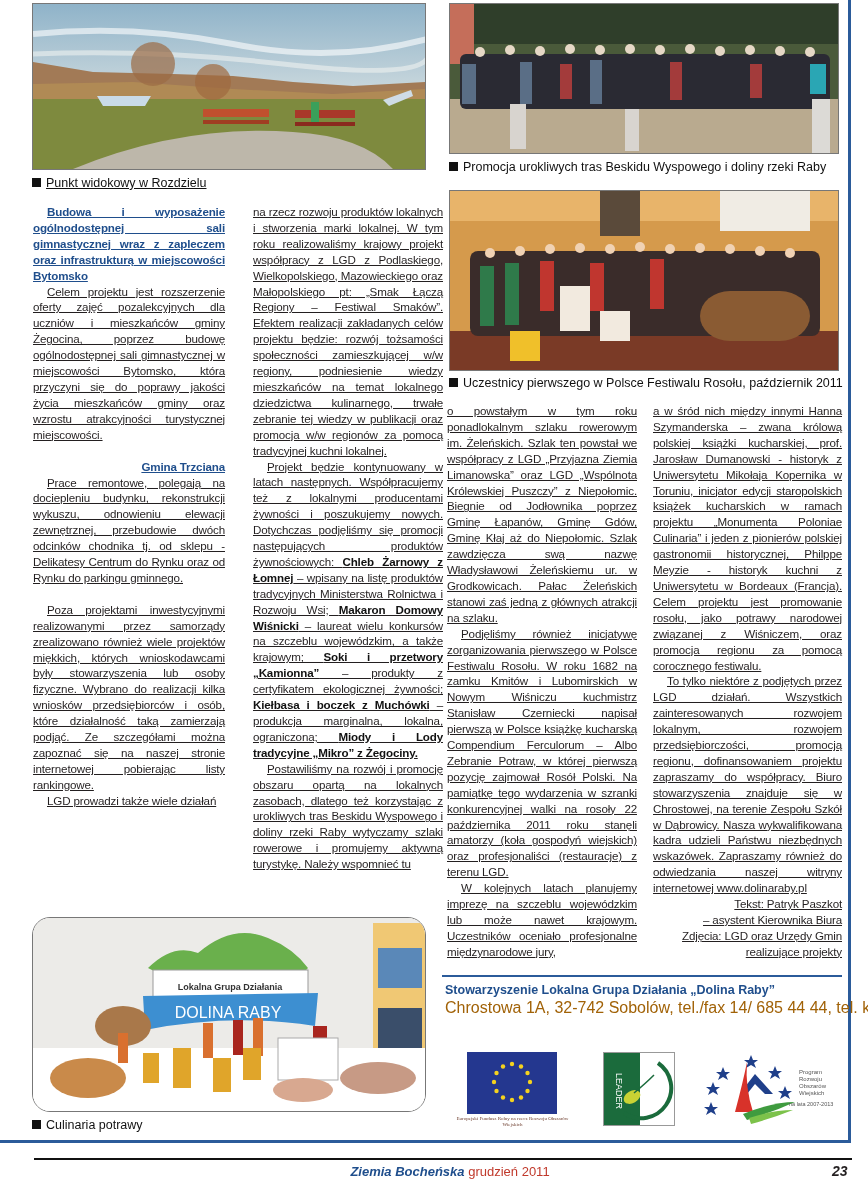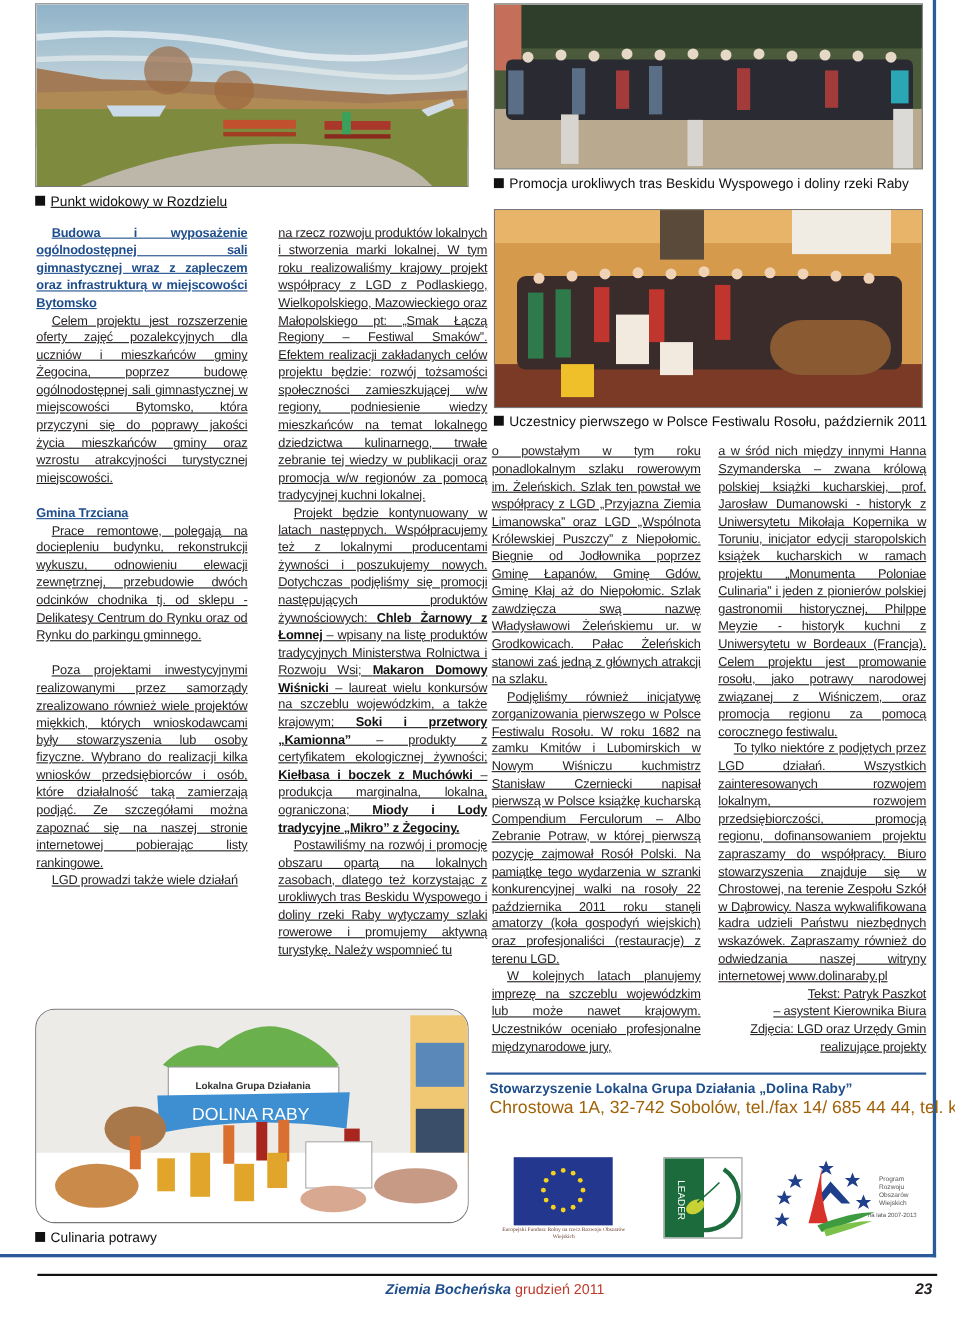--- a/index.html
+++ b/index.html
@@ -17,7 +17,7 @@
   }
   .col p { margin: 0; text-indent: 14px; text-decoration: underline; }
   .col .head { color: #1f4e8c; font-weight: bold; text-indent: 0; }
-  .col .head.center { text-align: left; }
+  .col .head.center { text-align: right; }
   .col .head.indent { text-indent: 14px; }
   .col b { font-weight: bold; color: #111; }
   .col .gap { height: 16px; }

